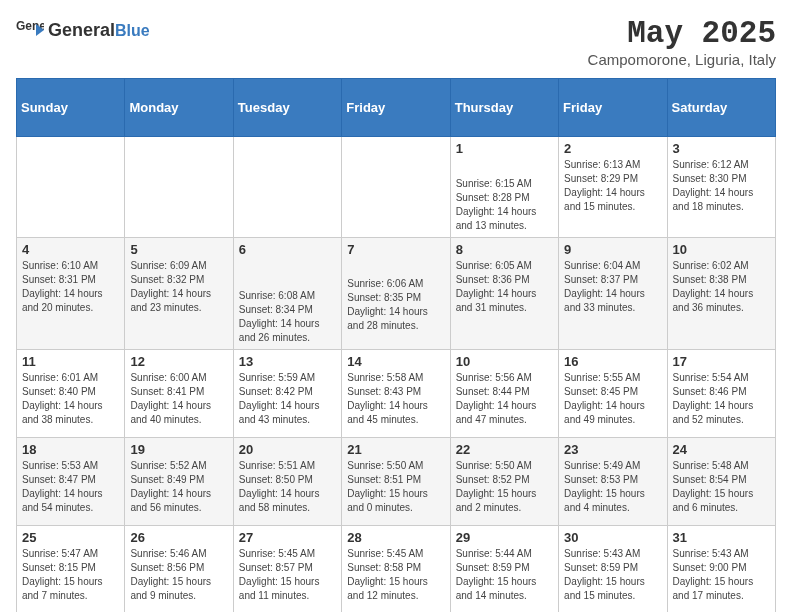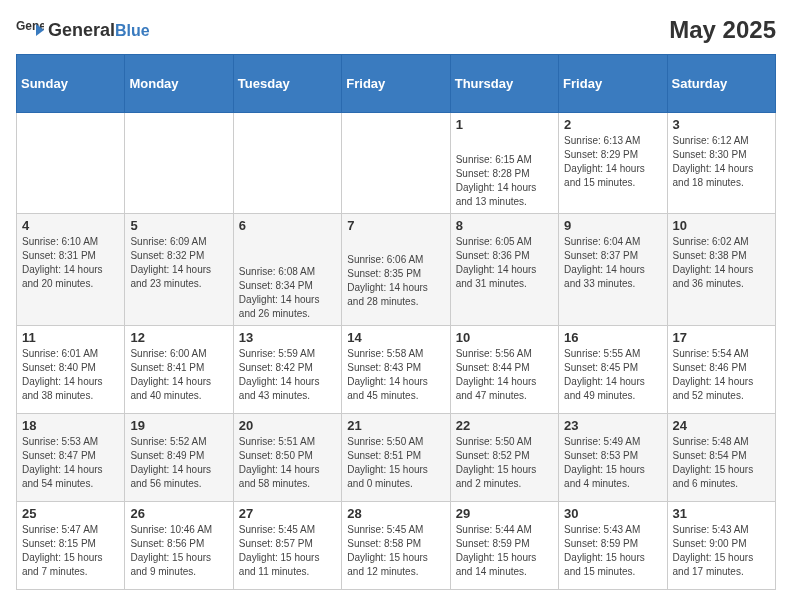--- a/index.html
+++ b/index.html
@@ -29,9 +29,10 @@
       text-align: right;
     }
     .month-title {
-      font-size: 24px;
+      font-size: 31px;
       font-weight: bold;
       color: #333;
+      font-family: Liberation Mono, monospace;
     }
     .subtitle {
       font-size: 15px;

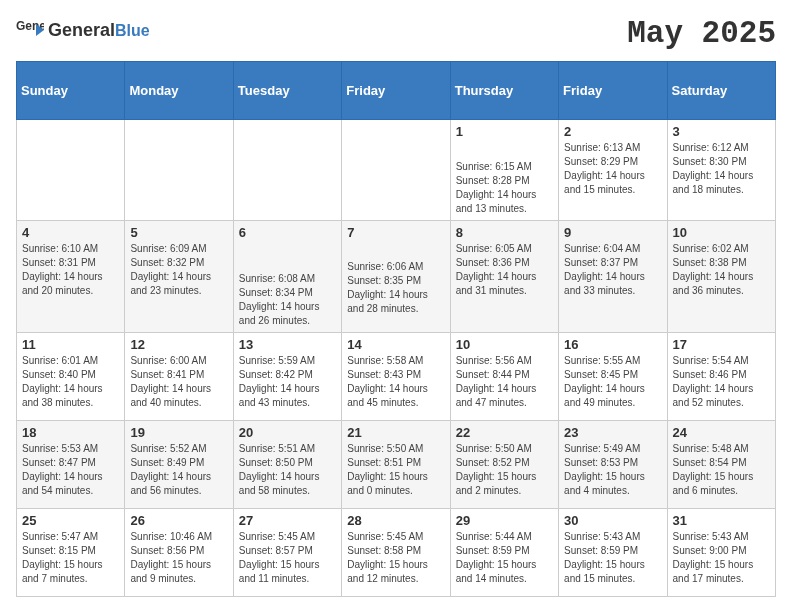--- a/index.html
+++ b/index.html
@@ -95,6 +95,7 @@
   </div>
   <div class="title-area">
     <div class="month-title">May 2025</div>
+    <div class="subtitle">Campomorone, Liguria, Italy</div>
   </div>
 </div>
 

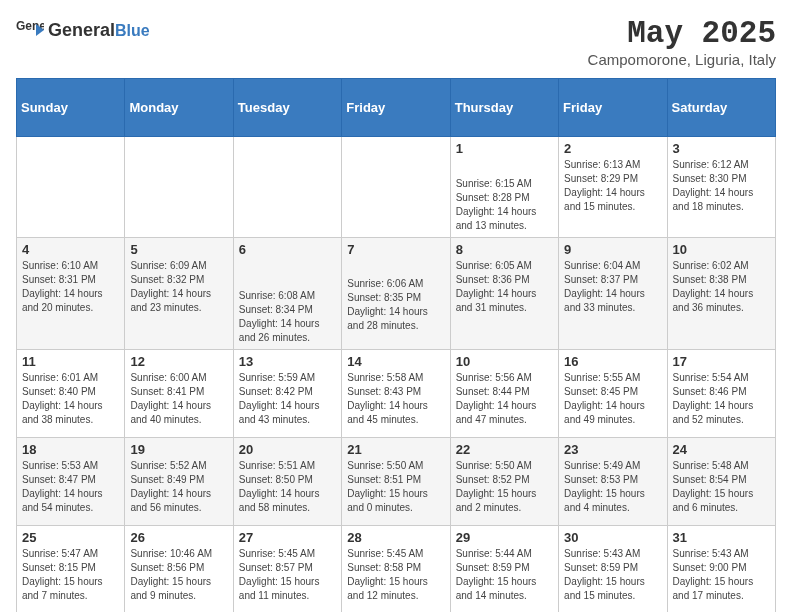--- a/index.html
+++ b/index.html
@@ -302,7 +302,7 @@
         </td>
         <td>
           <span class="day-number">26</span>
-          <div class="day-info" style="white-space: pre-line;">Sunrise: 10:46 AM
+          <div class="day-info" style="white-space: pre-line;">Sunrise: 5:46 AM
 Sunset: 8:56 PM
 Daylight: 15 hours
 and 9 minutes.</div>

